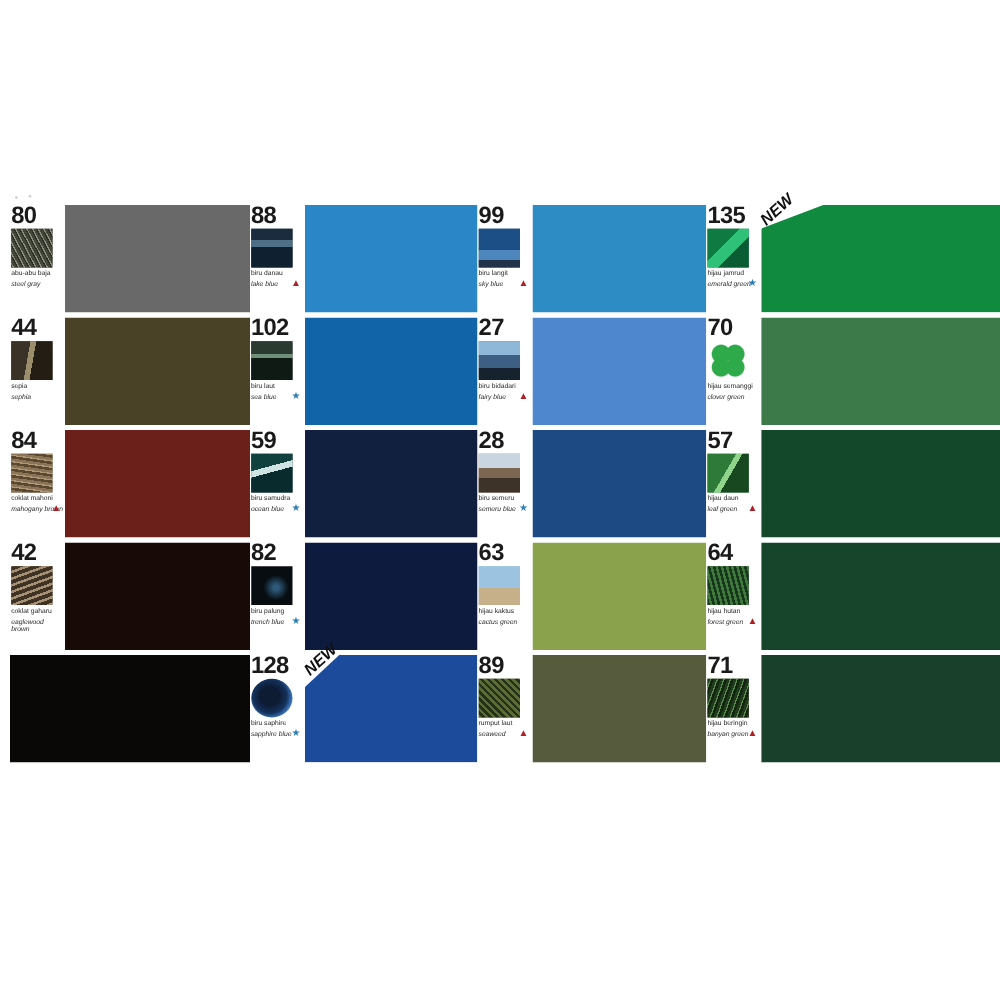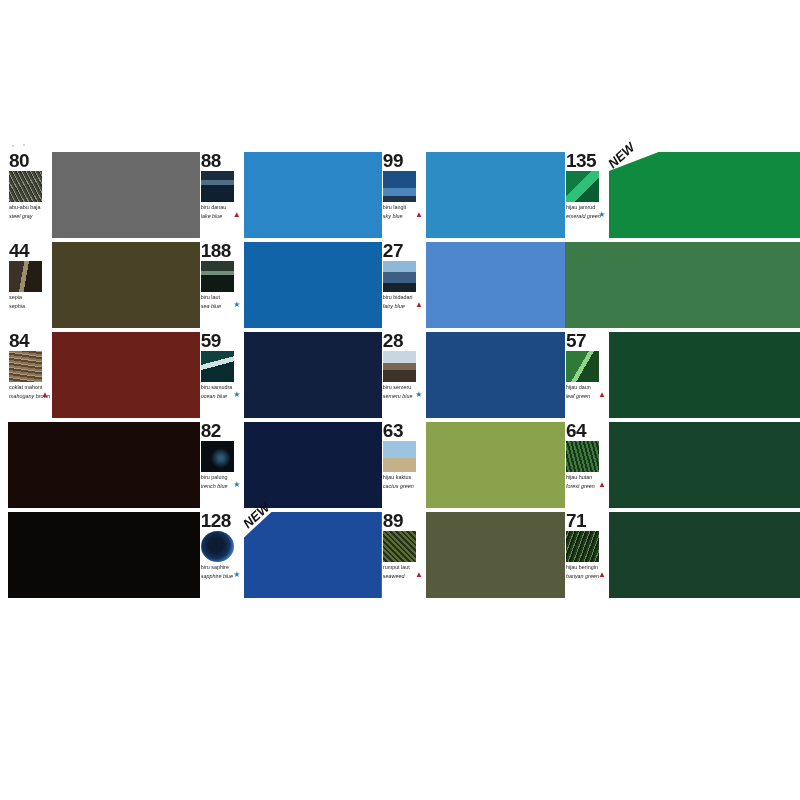--- a/index.html
+++ b/index.html
@@ -18,7 +18,7 @@
   #sheet {
     position: absolute;
     left: 0;
-    top: 138px;
+    top: 150px;
     width: 800px;
     height: 490px;
     background: #ffffff;

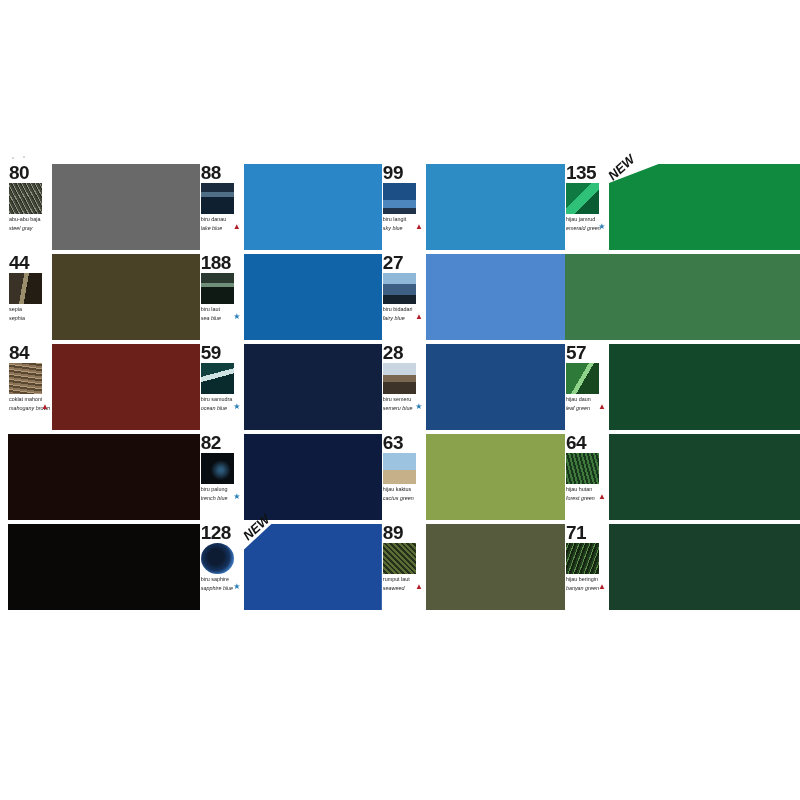--- a/index.html
+++ b/index.html
@@ -267,7 +267,7 @@
         </div>
         <div class="cell c1">
           <div class="info">
-            <div class="code">188</div>
+            <div class="code">102</div>
             <div class="thumb tx-sealine"></div>
             <div class="names">
               <span class="name-id">biru laut</span>

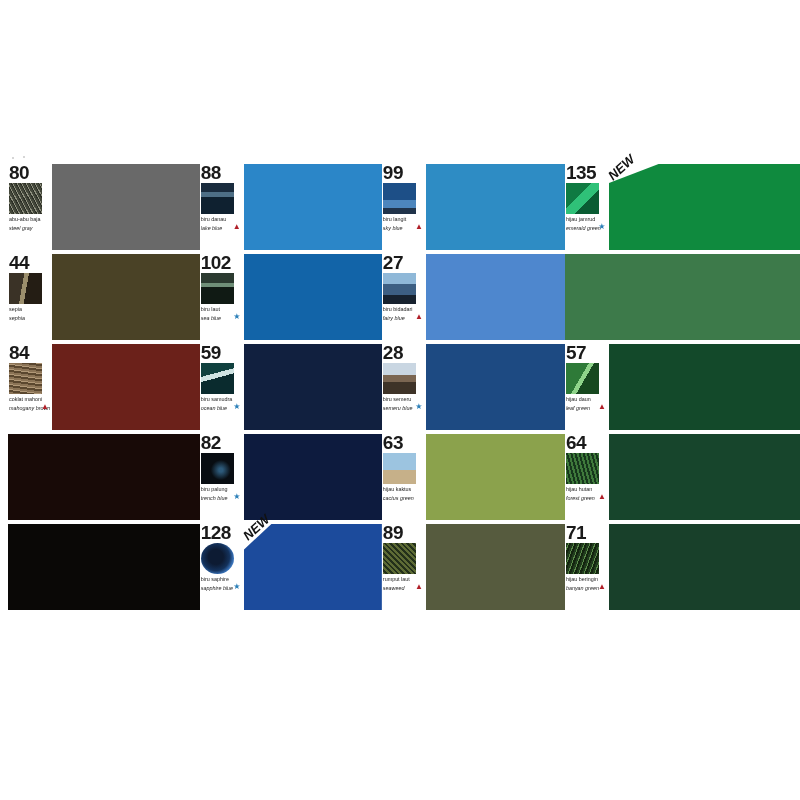--- a/index.html
+++ b/index.html
@@ -296,6 +296,15 @@
           </div>
         </div>
         <div class="cell c3">
+          <div class="info">
+            <div class="code">70</div>
+            <div class="thumb tx-clover"></div>
+            <div class="names">
+              <span class="name-id">hijau semanggi</span>
+              <span class="spacer"></span>
+              <span class="name-en">clover green</span>
+            </div>
+          </div>
           <div class="swatch">
             <div class="fill" style="background: rgb(61, 122, 74);"></div>
           </div>

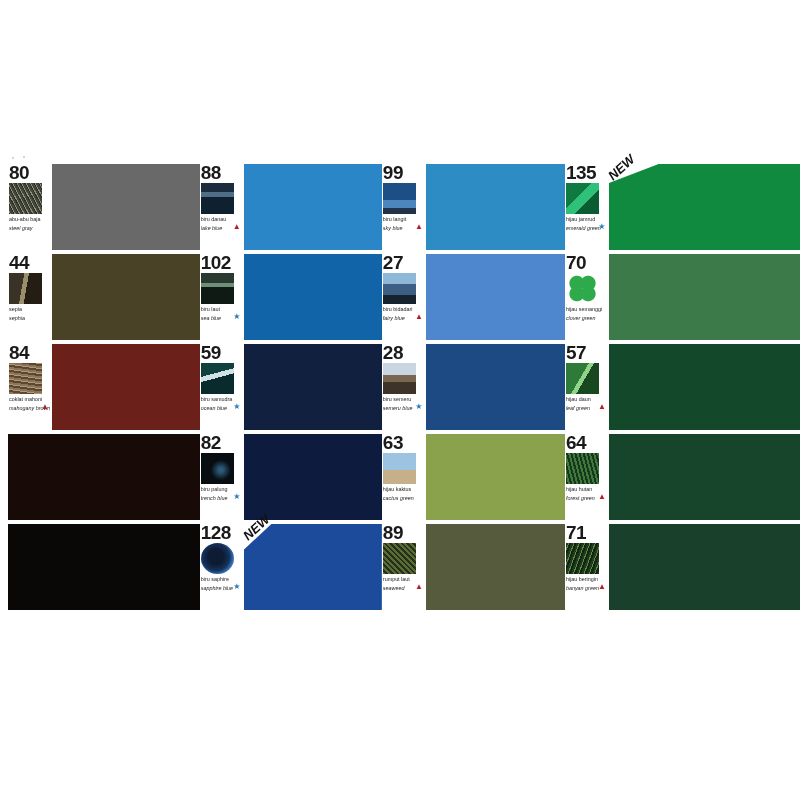--- a/index.html
+++ b/index.html
@@ -374,6 +374,15 @@
       </div>
       <div class="row">
         <div class="cell c0">
+          <div class="info">
+            <div class="code">42</div>
+            <div class="thumb tx-logs"></div>
+            <div class="names">
+              <span class="name-id">coklat gaharu</span>
+              <span class="spacer"></span>
+              <span class="name-en">eaglewood brown</span>
+            </div>
+          </div>
           <div class="swatch">
             <div class="fill" style="background: rgb(24, 10, 7);"></div>
           </div>

